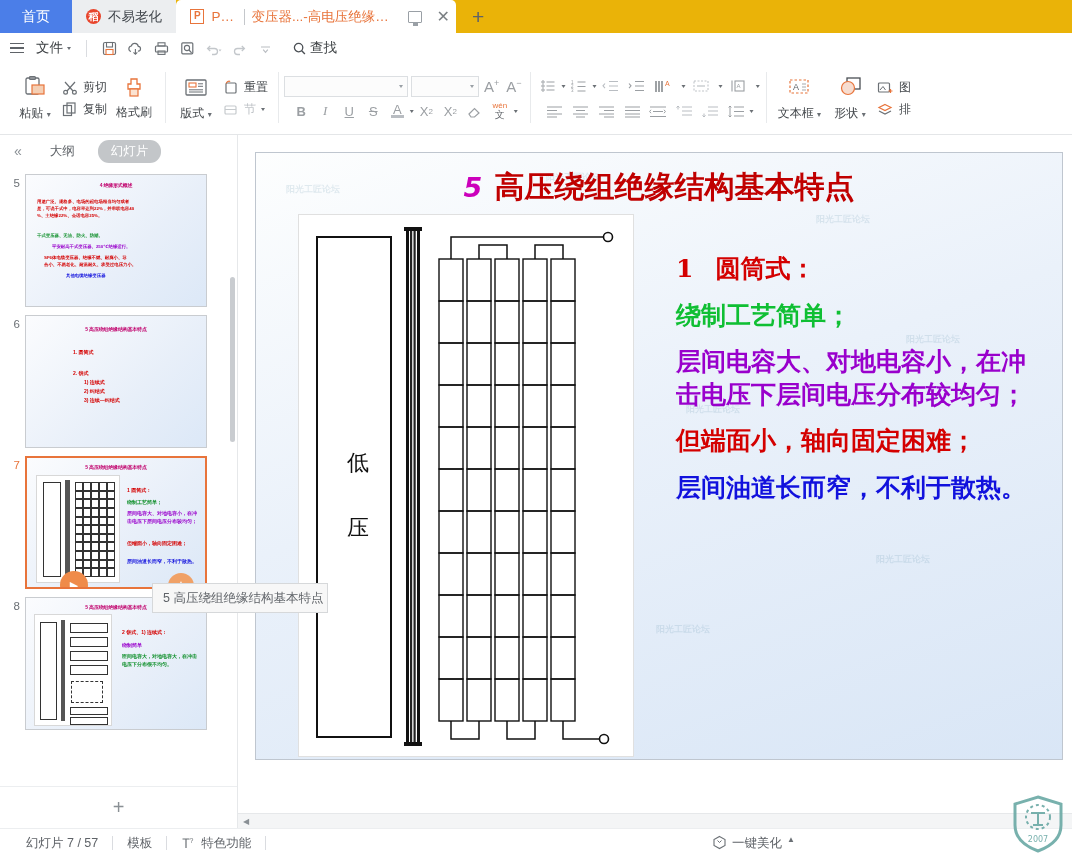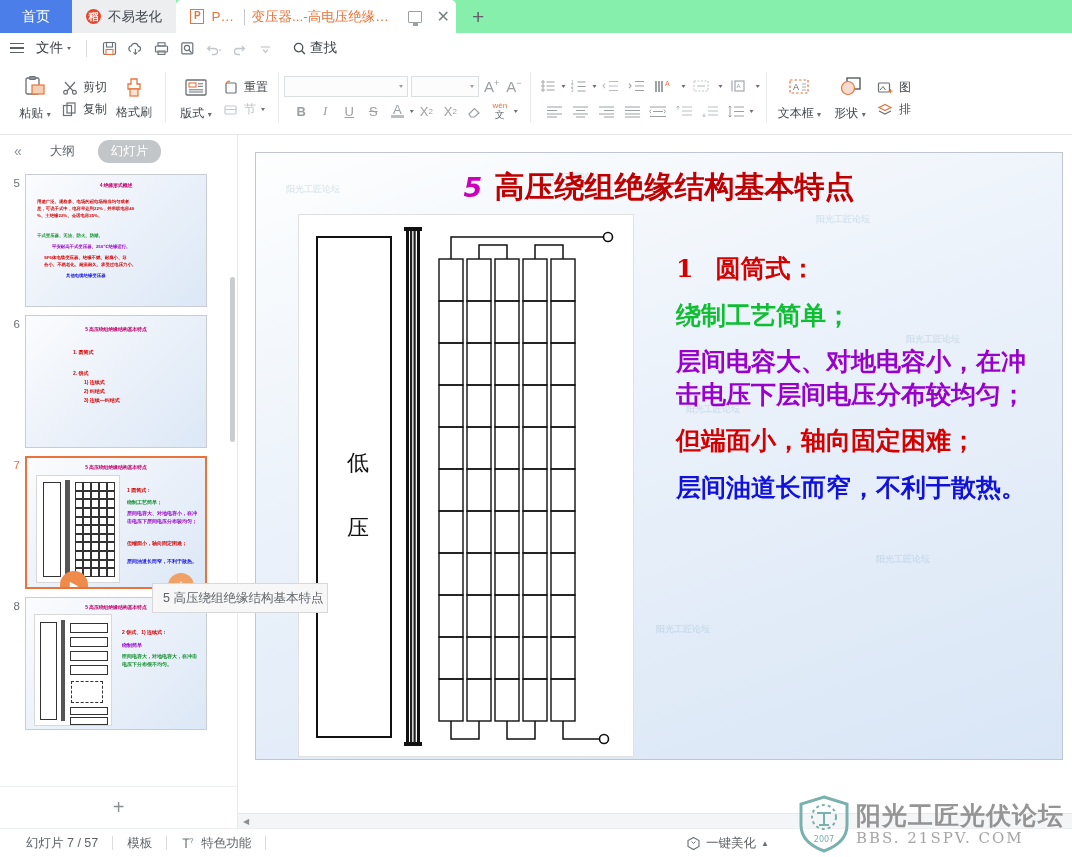--- a/index.html
+++ b/index.html
@@ -14,7 +14,7 @@
 
   
   .tabbar {
-    height: 33px; background: #86efac; display: flex; align-items: flex-start;
+    height: 33px; background: #eab308; display: flex; align-items: flex-start;
     flex: 0 0 33px; position: relative;
   }
   .tab {

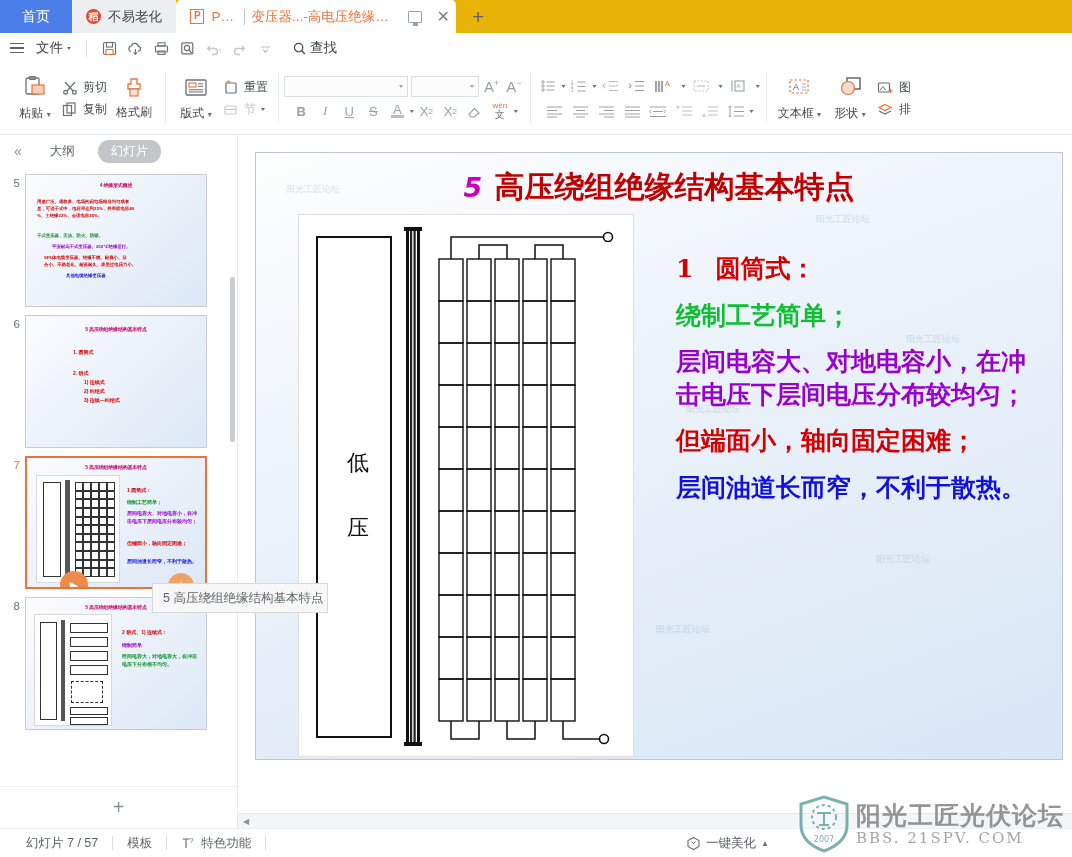--- a/index.html
+++ b/index.html
@@ -845,10 +845,6 @@
       <text x="26" y="47" font-size="8" fill="#6aa9a5" text-anchor="middle" font-family="'DejaVu Sans',sans-serif">2007</text>
     </svg>
   </span>
-  <span class="logo-text">
-    <span class="logo-cn">阳光工匠光伏论坛</span>
-    <span class="logo-en">BBS. 21SPV. COM</span>
-  </span>
 </div>
 
 </body></html>

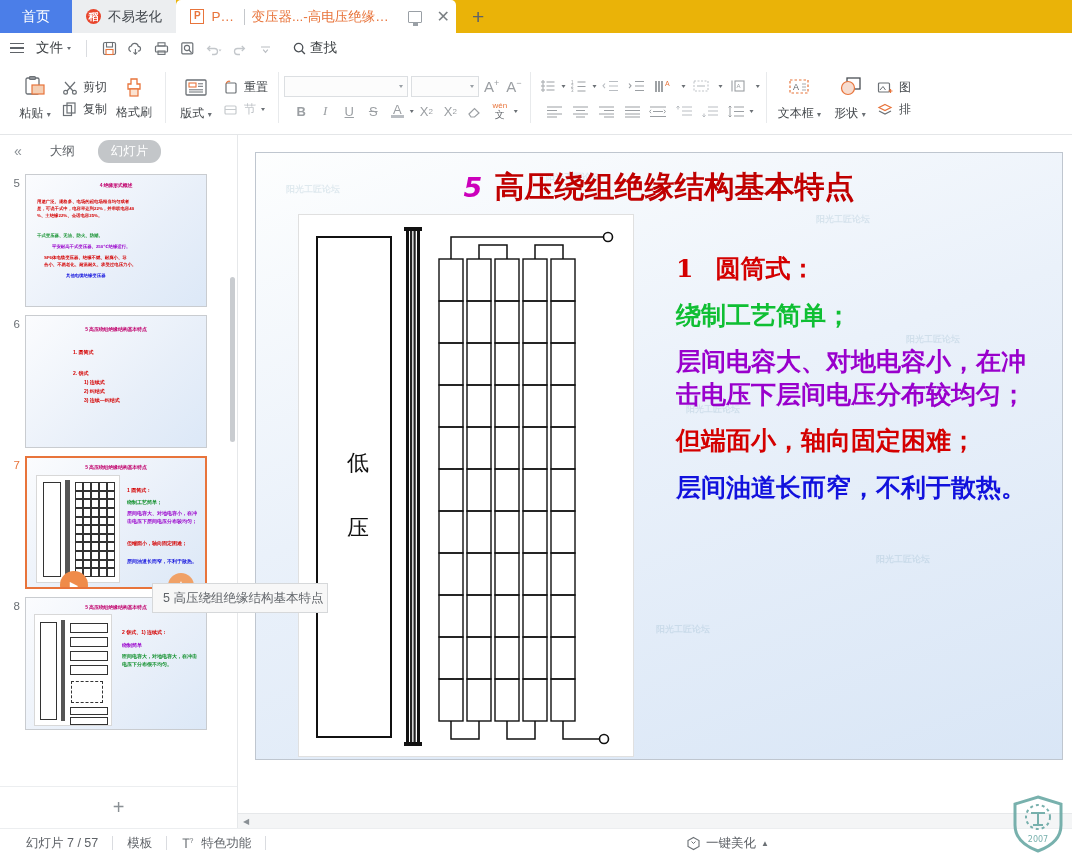--- a/index.html
+++ b/index.html
@@ -180,7 +180,7 @@
   }
   .sb-item { display:flex; align-items:center; gap:5px; padding:0 14px; }
   .sb-div { width:1px; height:14px; background:#dadce0; }
-  .beautify { position:absolute; left:686px; display:flex; align-items:center; gap:5px; }
+  .beautify { position:absolute; left:712px; display:flex; gap:5px; }
 
   
   .logo-wm { position:absolute; right:8px; bottom:4px; display:flex; align-items:center; gap:6px; opacity:.9; }

